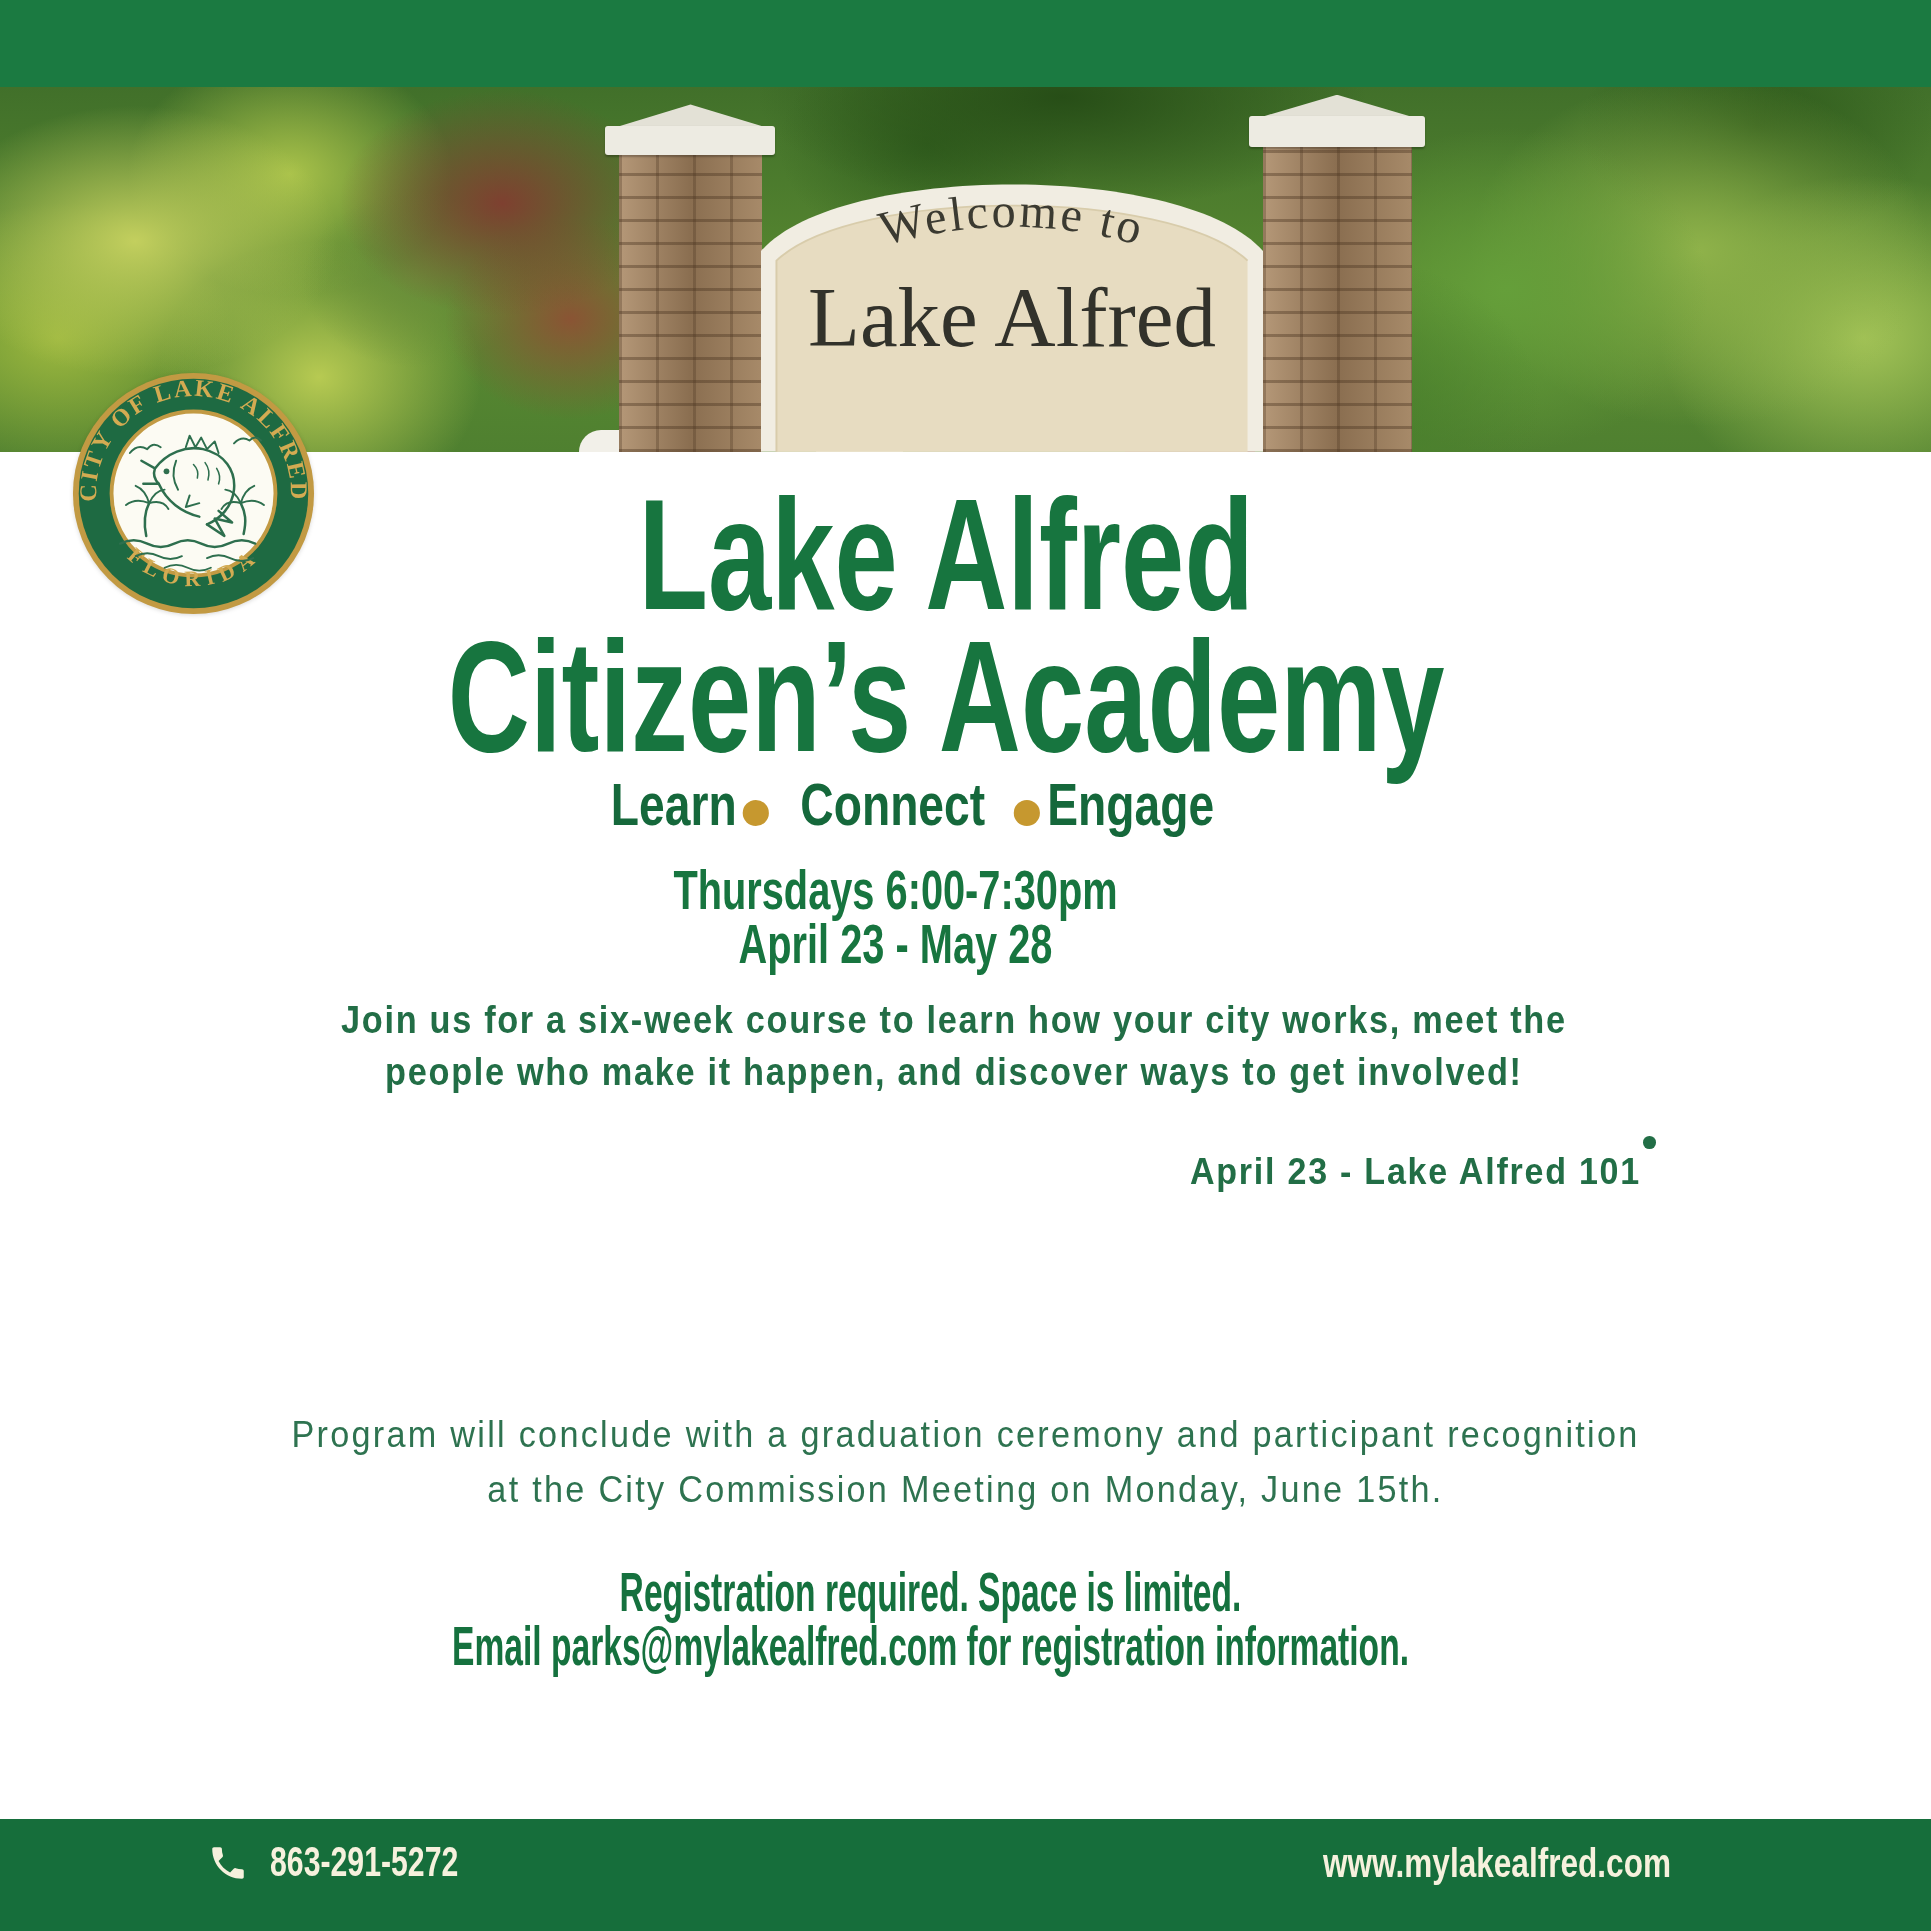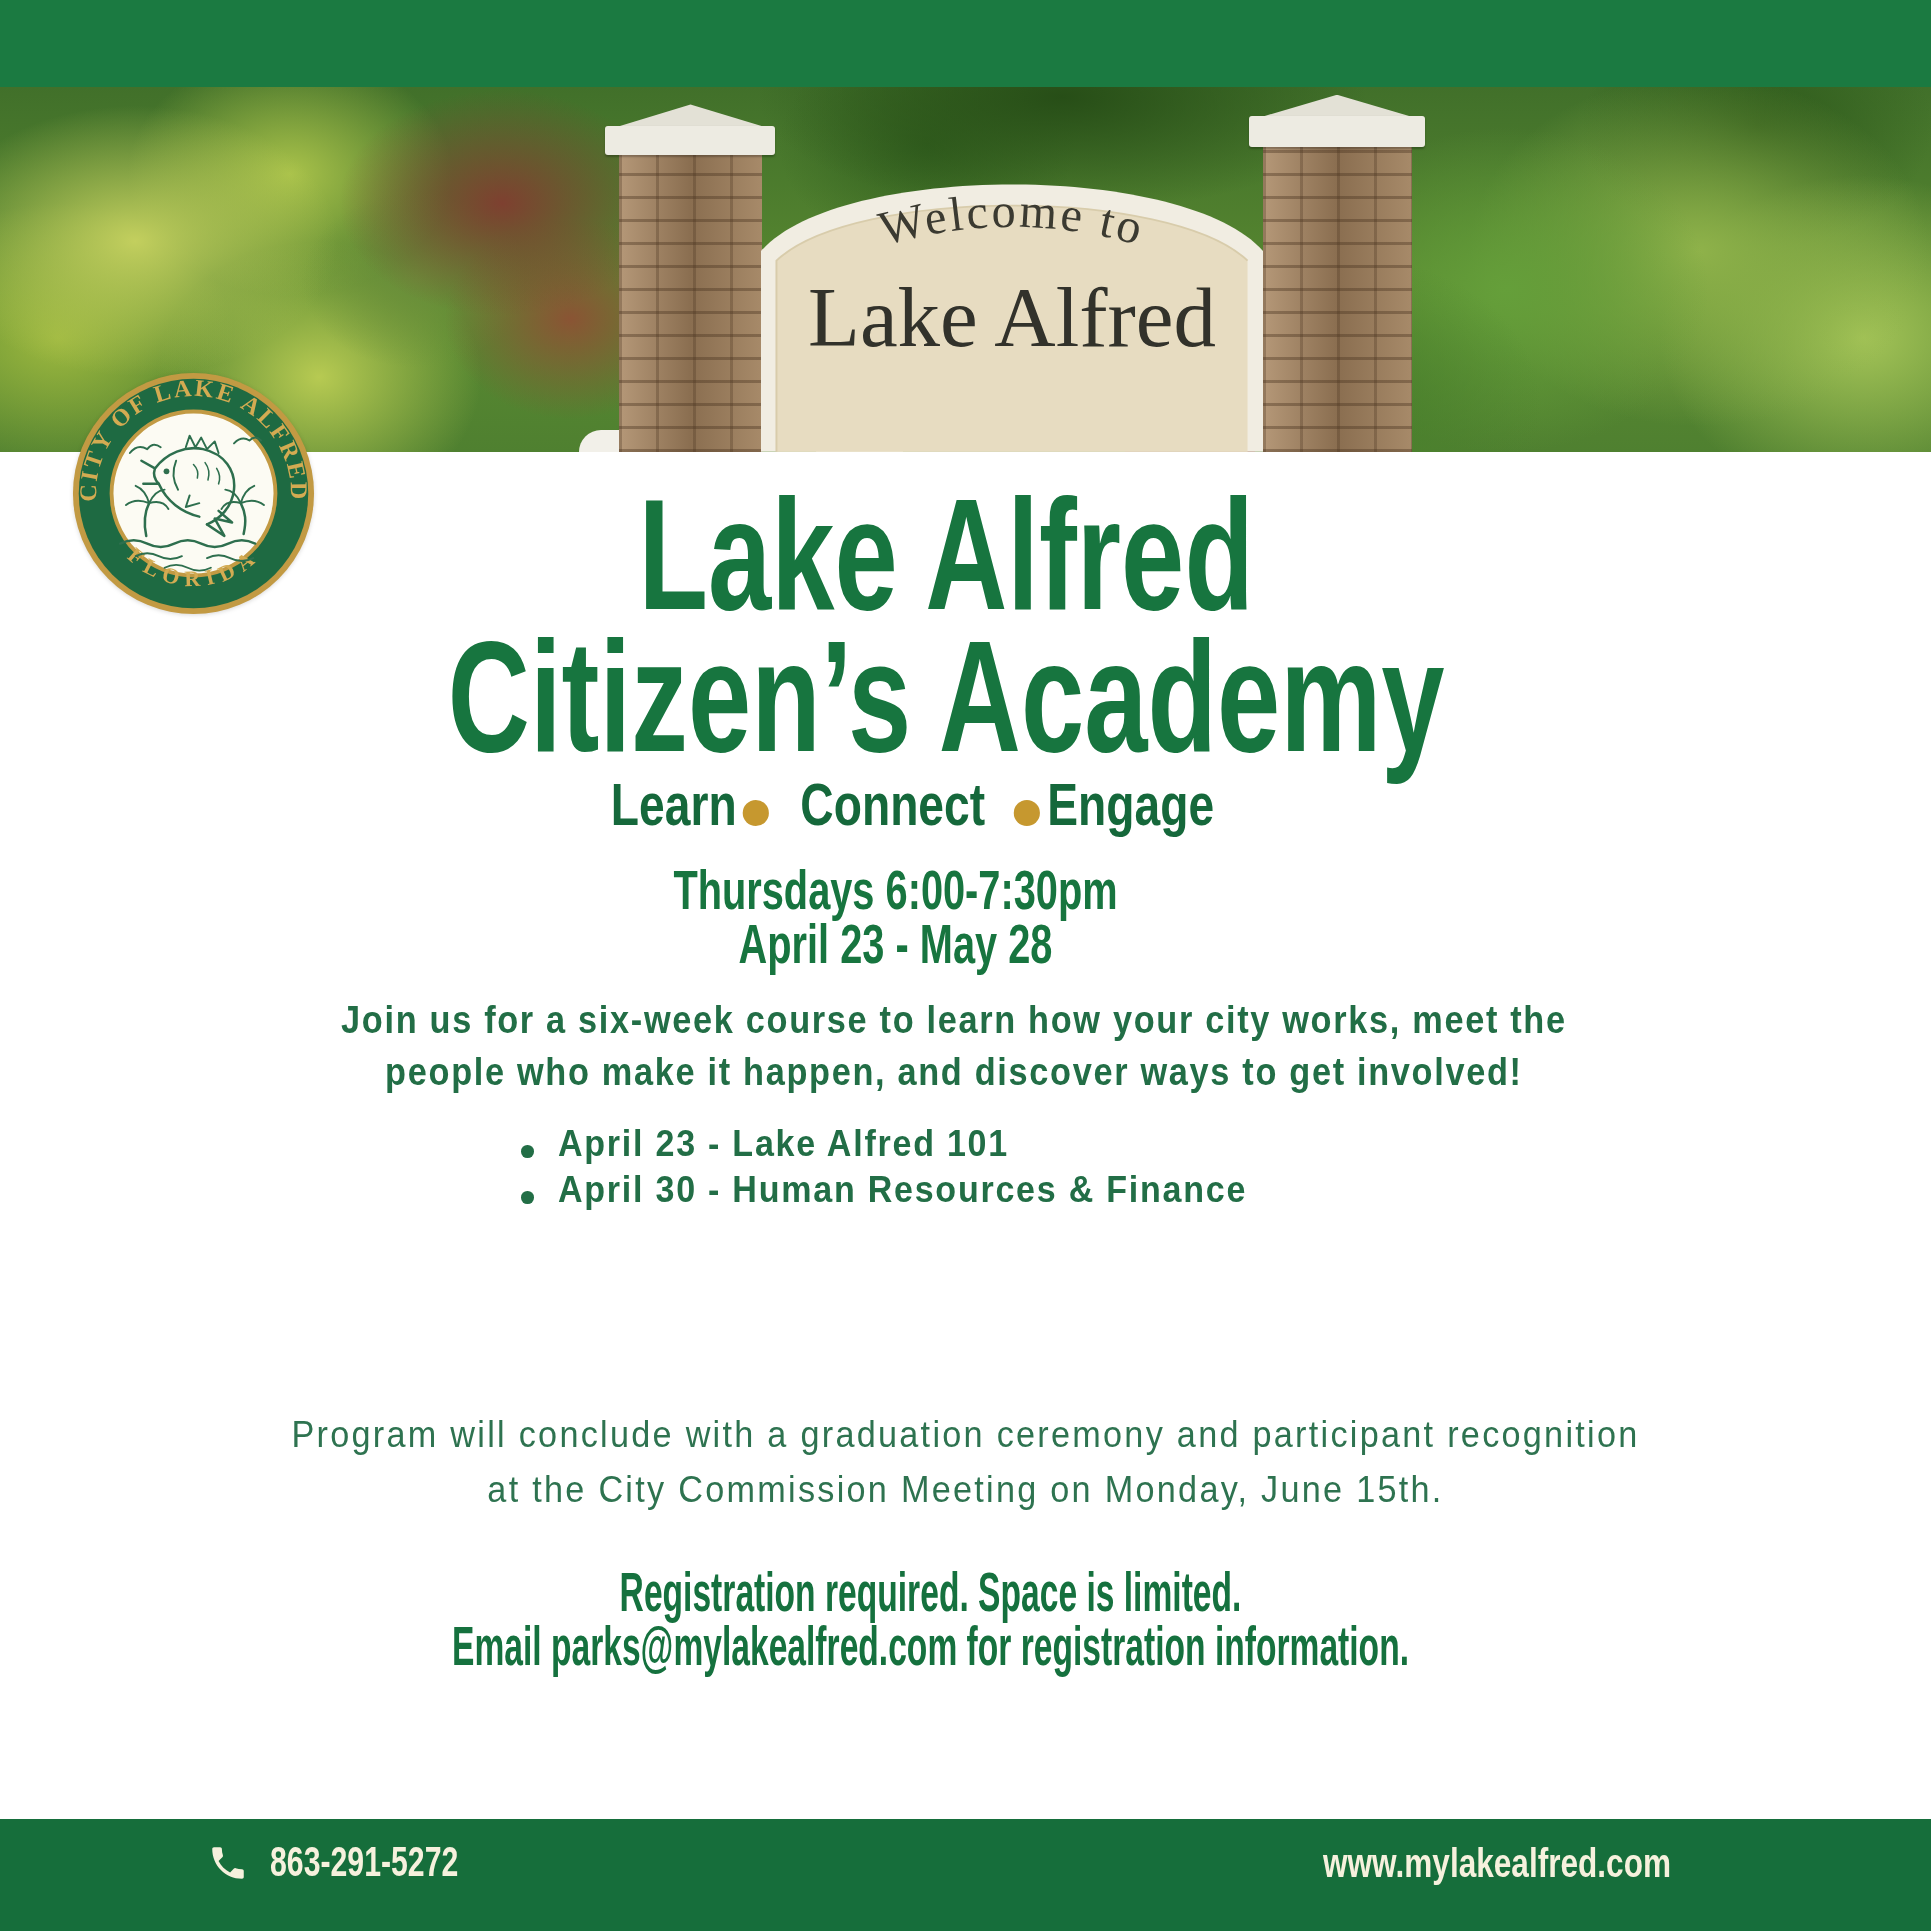--- a/index.html
+++ b/index.html
@@ -70,7 +70,7 @@
   .intro{left:0;top:994px;width:1931px;text-align:center;font-size:39px;line-height:52px;
          font-weight:bold;letter-spacing:1.9px;color:#226e46;transform:translateX(-11.6px) scaleX(0.88);}
   .sessions{left:521px;top:1121px;width:1159px;list-style:none;margin:0;padding:0;}
-  .sessions li{display:flex;align-items:center;height:46px;}
+  .sessions li{display:flex;align-items:flex-end;height:46px;flex-direction:column;}
   .b-dot{flex:0 0 12.6px;width:12.6px;height:12.6px;border-radius:50%;background:#226e46;margin:15.4px 24px 0 0;}
   .b-text{font-size:37px;line-height:46px;font-weight:bold;letter-spacing:1.9px;color:#226e46;
           transform:scaleX(0.92);transform-origin:left center;white-space:nowrap;}

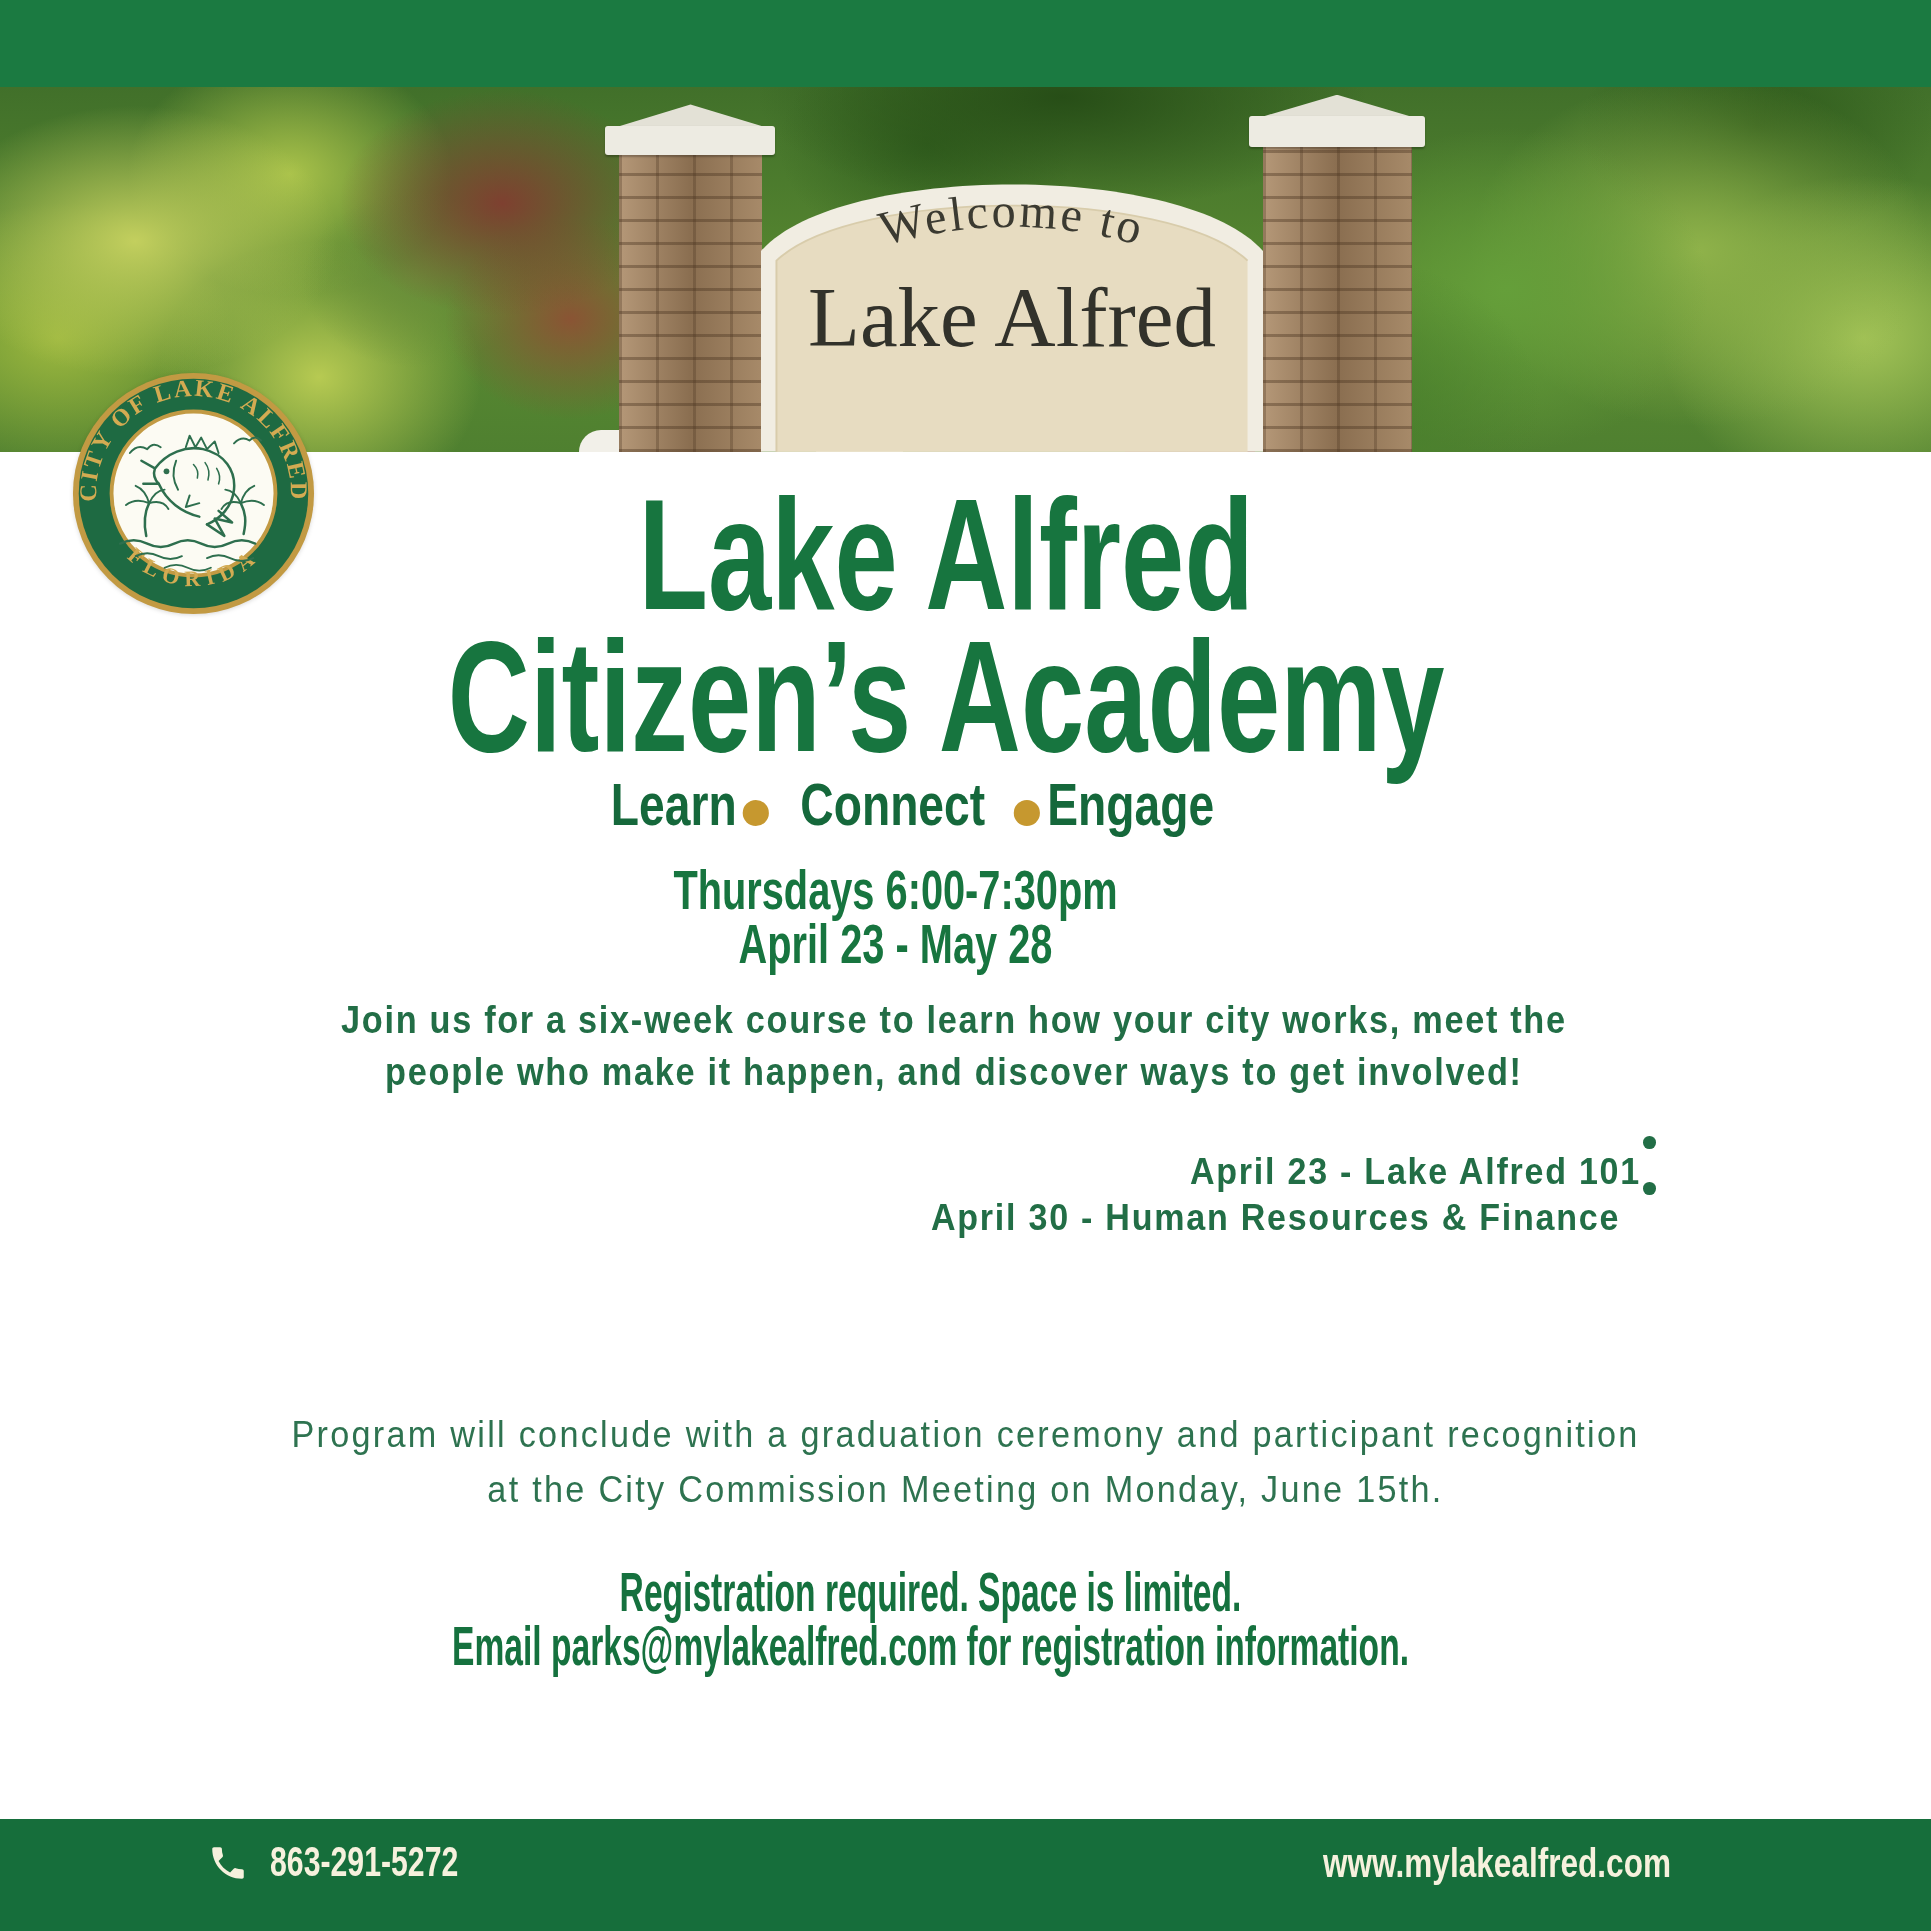--- a/index.html
+++ b/index.html
@@ -187,10 +187,6 @@
         <span class="b-dot"></span>
         <span class="b-text">April 23 - Lake Alfred 101</span>
       </li>
-    <li>
-        <span class="b-dot"></span>
-        <span class="b-text">April 30 - Human Resources &amp; Finance</span>
-      </li>
   </ul>
 
   <div class="abs conclusion">

